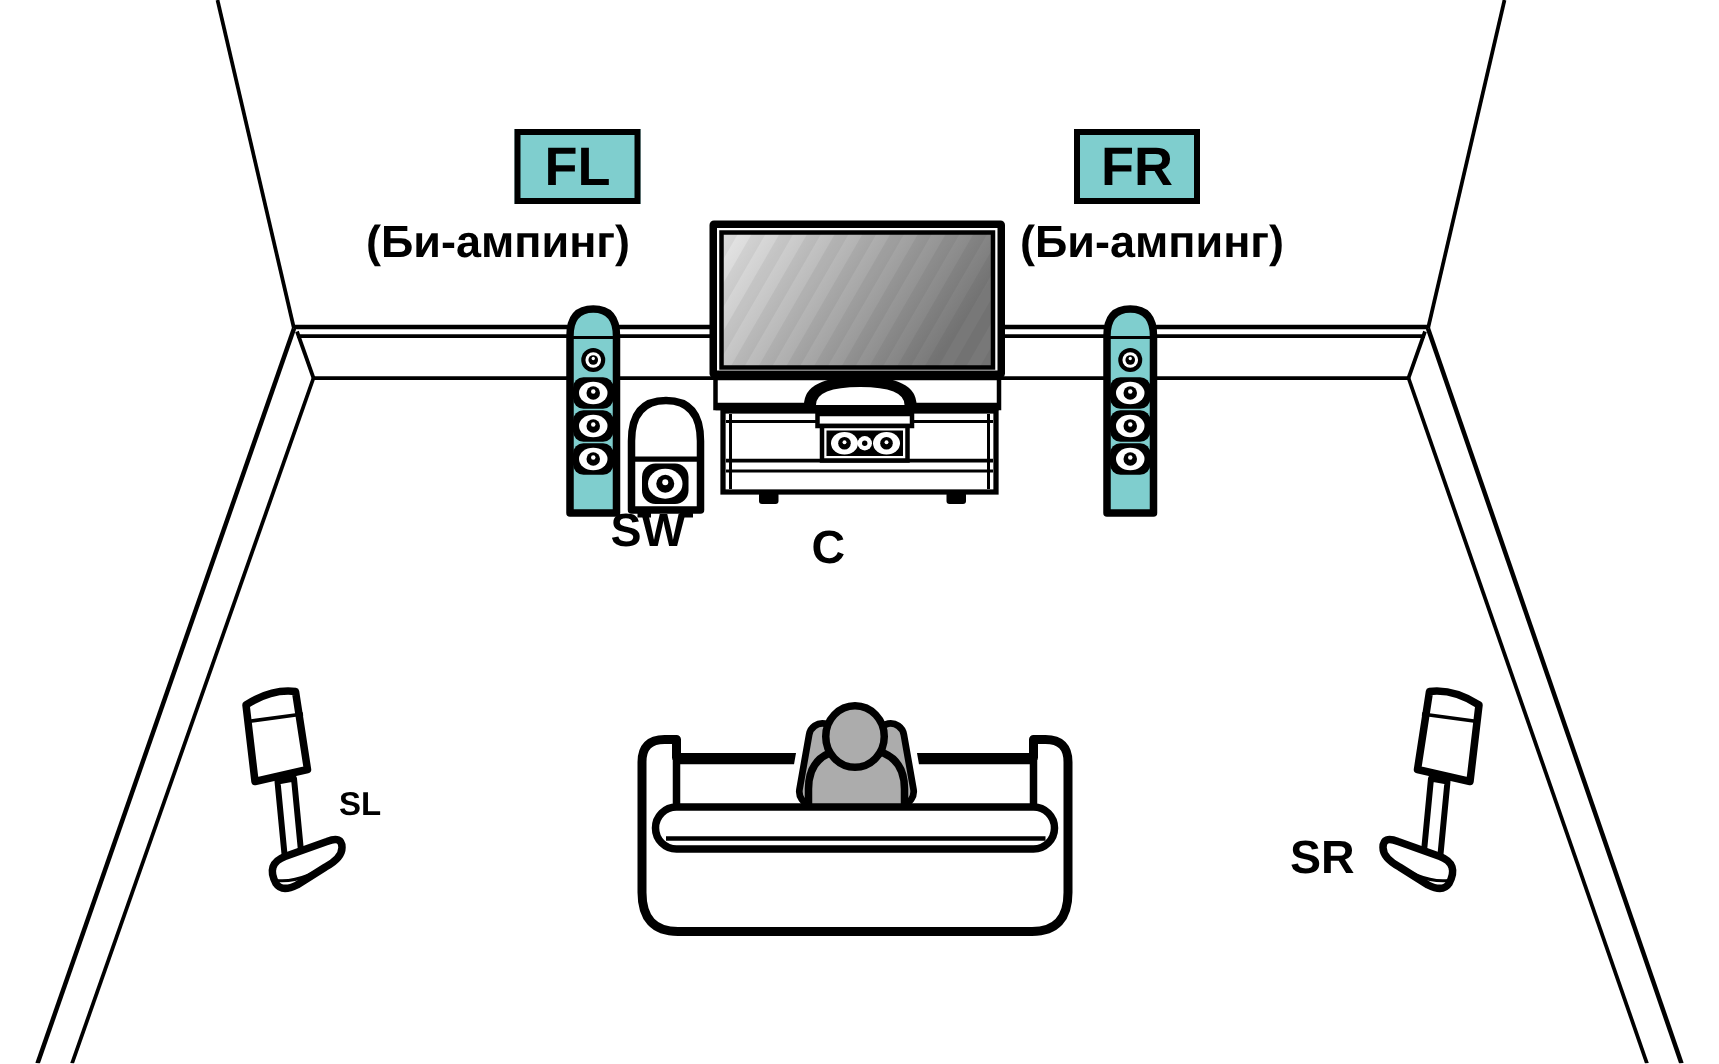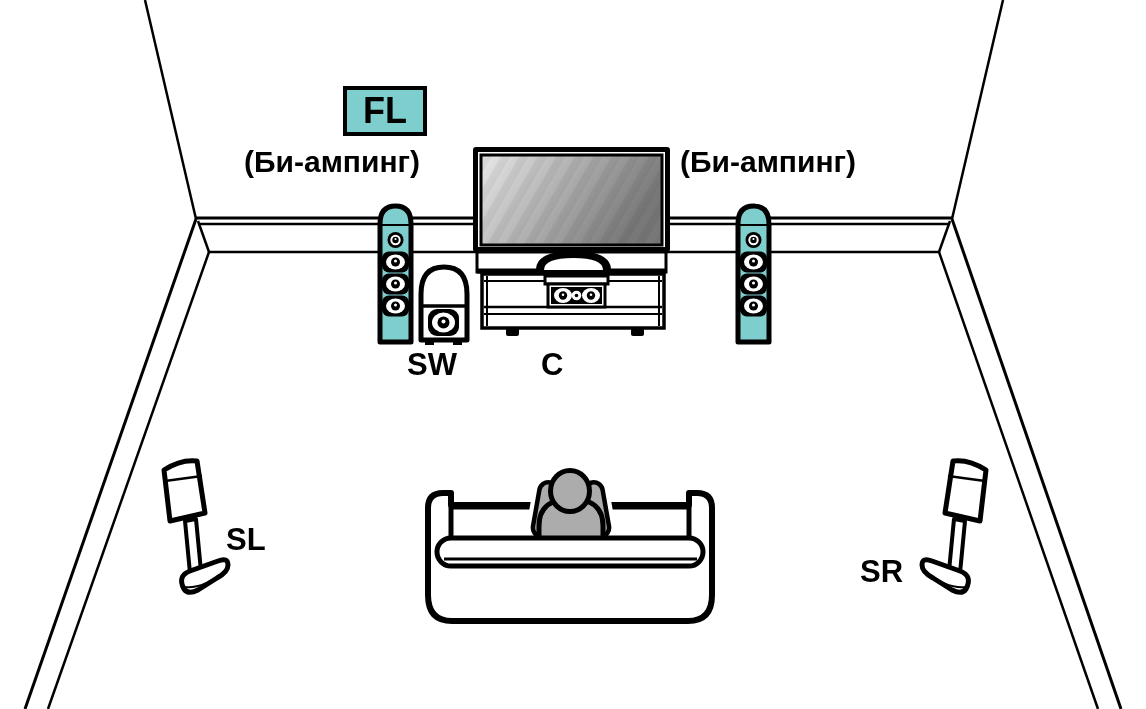--- a/index.html
+++ b/index.html
@@ -195,6 +195,9 @@
   <div class="tagbox tag-fl">
     <span>FL</span>
   </div>
+  <div class="tagbox tag-fr">
+    <span>FR</span>
+  </div>
   <div class="lbl cap-left">(Би-ампинг)</div>
   <div class="lbl cap-right">(Би-ампинг)</div>
   <div class="lbl lbl-sw">SW</div>

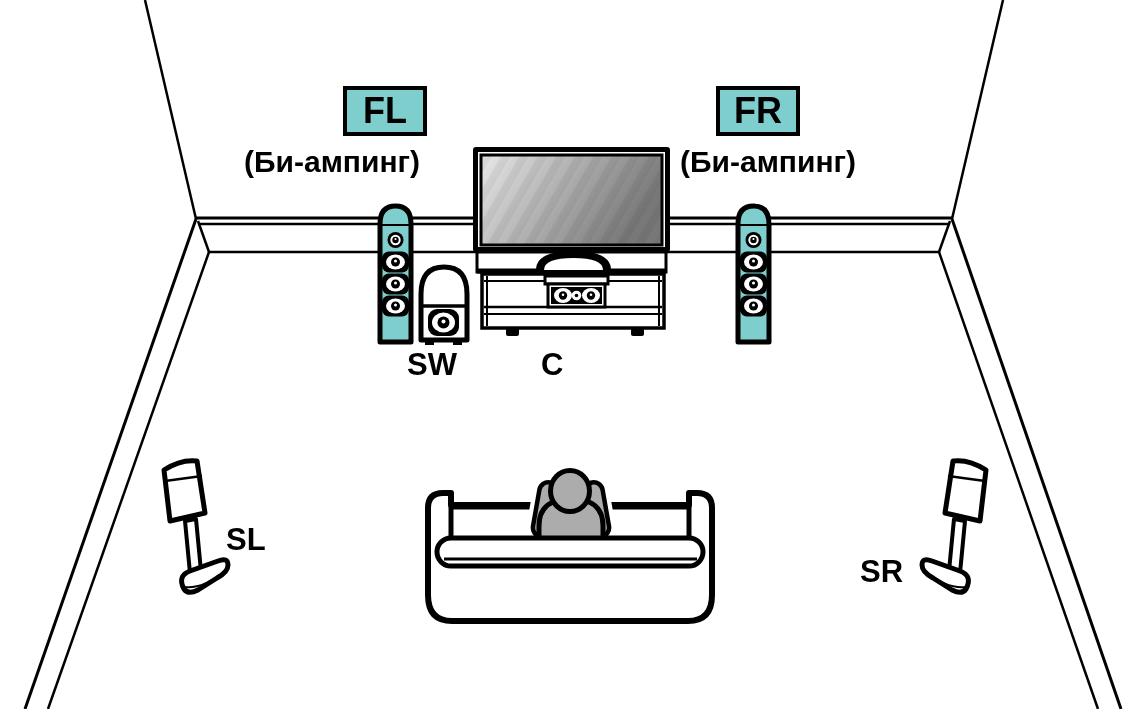--- a/index.html
+++ b/index.html
@@ -42,7 +42,7 @@
   .tag-fr{left:716px;top:86px;width:84px;height:50px;}
   .cap-left{left:244px;top:146px;width:210px;font-size:30px;}
   .cap-right{left:680px;top:146px;width:210px;font-size:30px;}
-  .lbl-sw{left:407px;top:349px;width:68px;font-size:31px;}
+  .lbl-sw{left:407px;top:338px;width:68px;font-size:31px;}
   .lbl-c{left:541px;top:349px;width:60px;font-size:31px;}
   .lbl-sl{left:226px;top:524px;width:60px;font-size:31px;}
   .lbl-sr{left:860px;top:523px;width:60px;font-size:31px;margin-top:33px;}

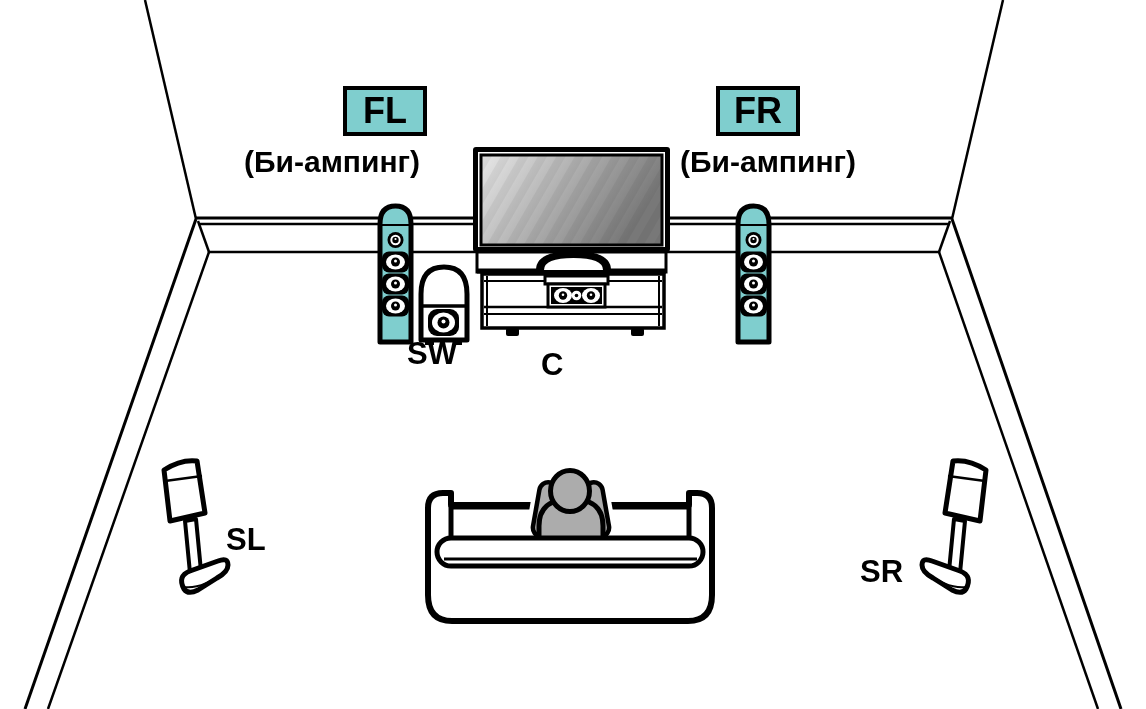--- a/index.html
+++ b/index.html
@@ -44,7 +44,7 @@
   .cap-right{left:680px;top:146px;width:210px;font-size:30px;}
   .lbl-sw{left:407px;top:338px;width:68px;font-size:31px;}
   .lbl-c{left:541px;top:349px;width:60px;font-size:31px;}
-  .lbl-sl{left:226px;top:524px;width:60px;font-size:31px;}
+  .lbl-sl{left:226px;top:524px;width:60px;font-size:22px;}
   .lbl-sr{left:860px;top:523px;width:60px;font-size:31px;margin-top:33px;}
 </style>
 </head>

